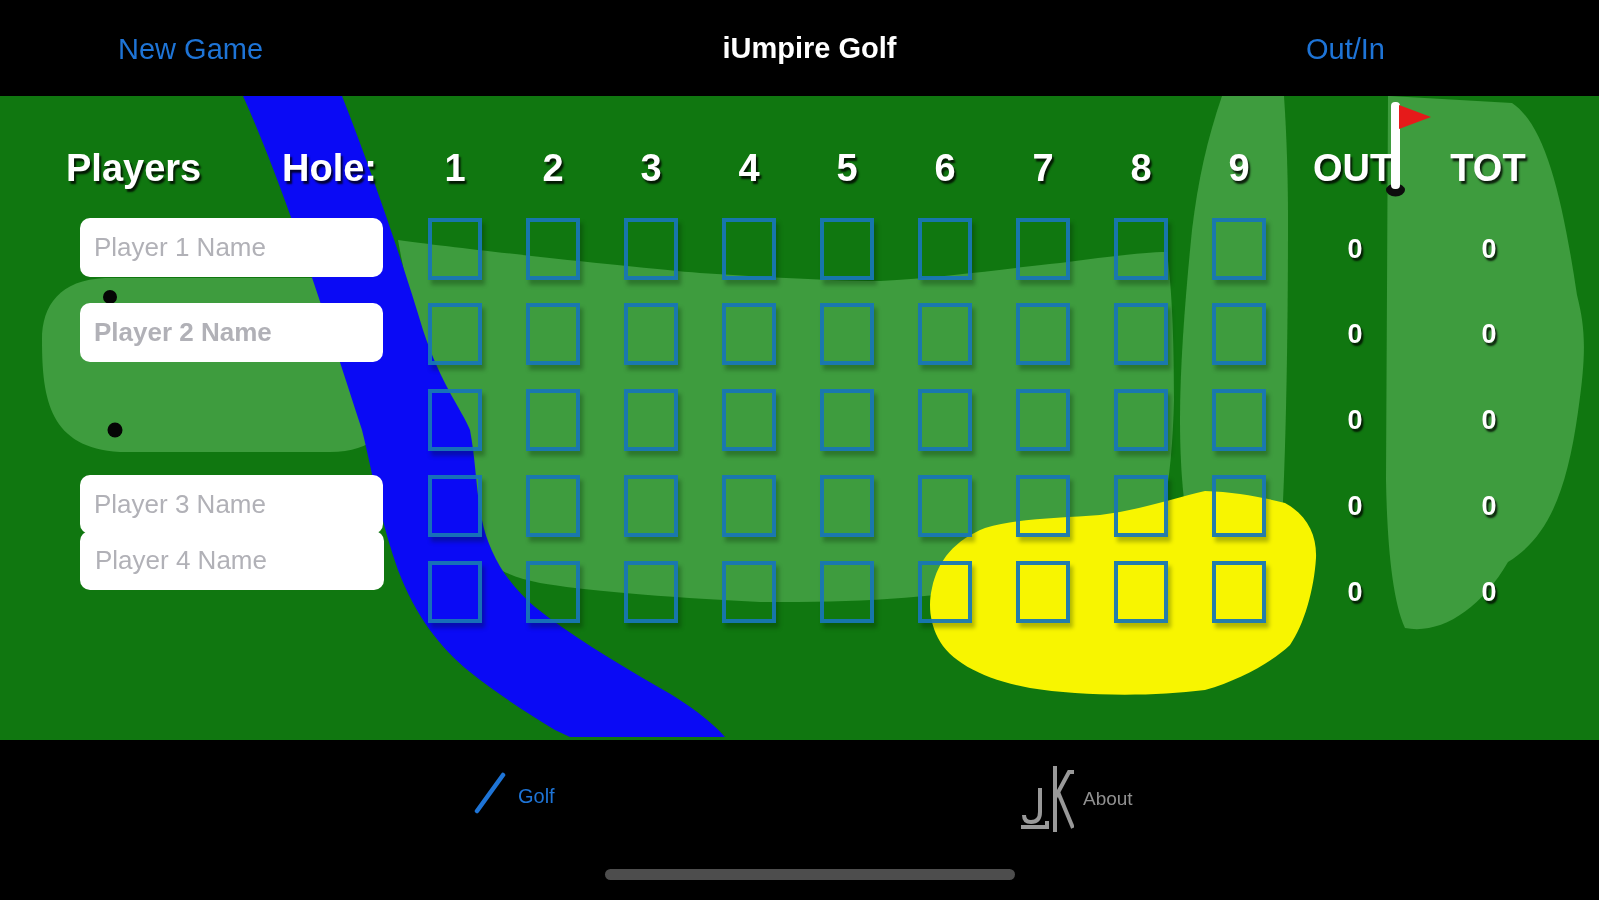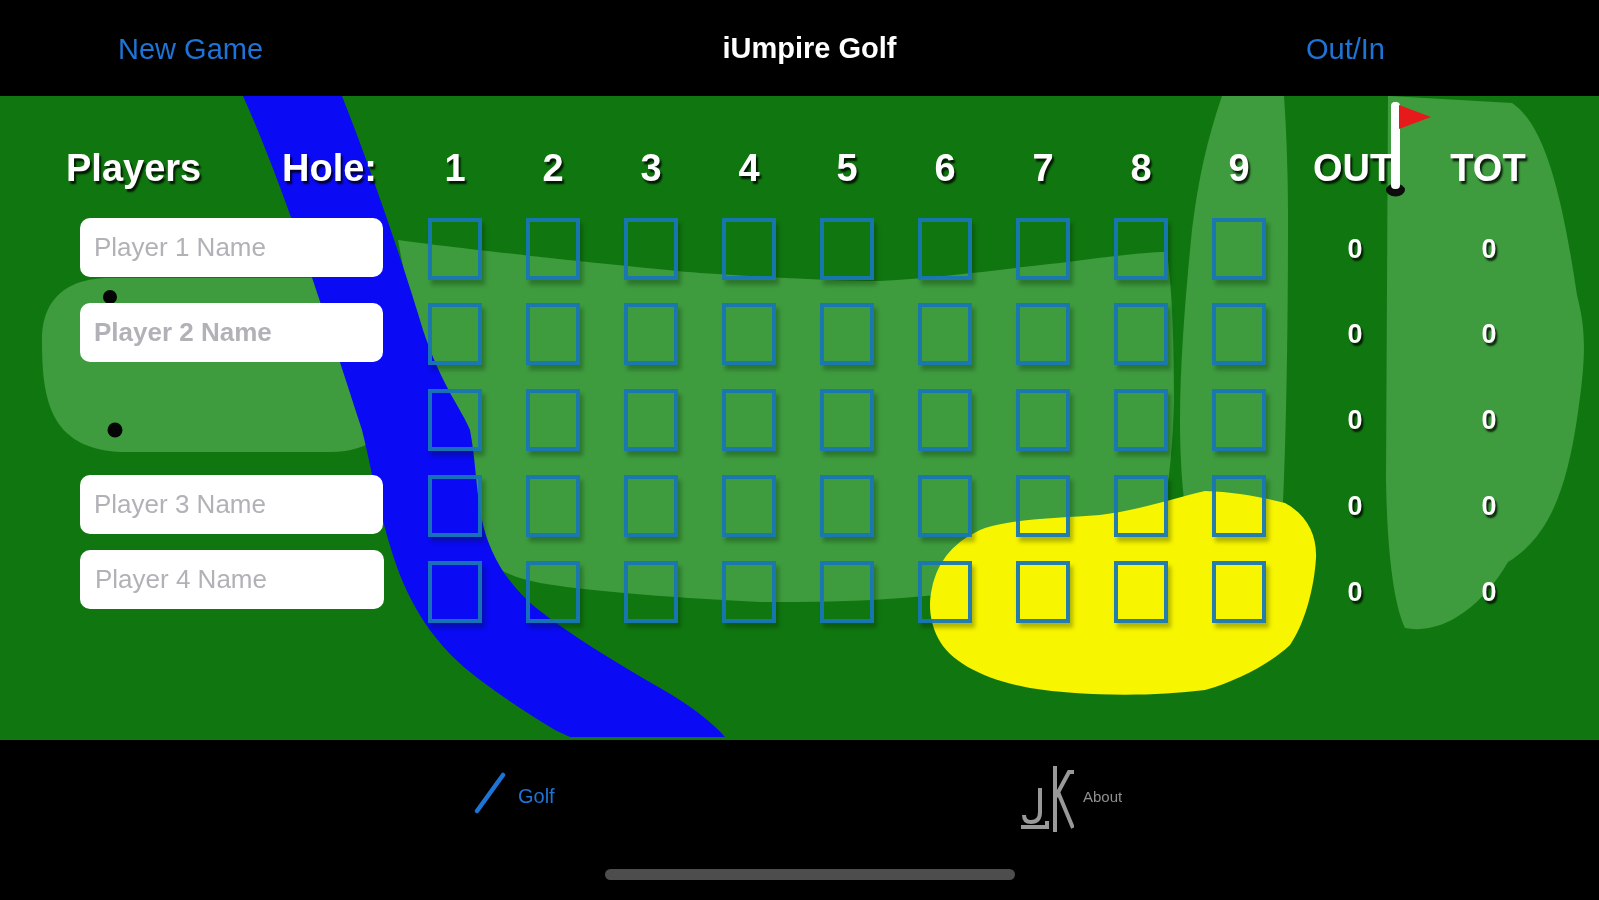--- a/index.html
+++ b/index.html
@@ -117,7 +117,7 @@
       <div class="cell" style="left: 1212px; top: 475px;"></div>
       <span class="coursetext zero" style="left: 1325px; top: 486px;">0</span>
       <span class="coursetext zero" style="left: 1459px; top: 486px;">0</span>
-      <input class="pinput" placeholder="Player 4 Name" style="top: 550px; padding-left: 15px;">
+      <input class="pinput" placeholder="Player 4 Name" style="top: 531px; padding-left: 15px;">
       <div class="cell" style="left: 428px; top: 561px;"></div>
       <div class="cell" style="left: 526px; top: 561px;"></div>
       <div class="cell" style="left: 624px; top: 561px;"></div>

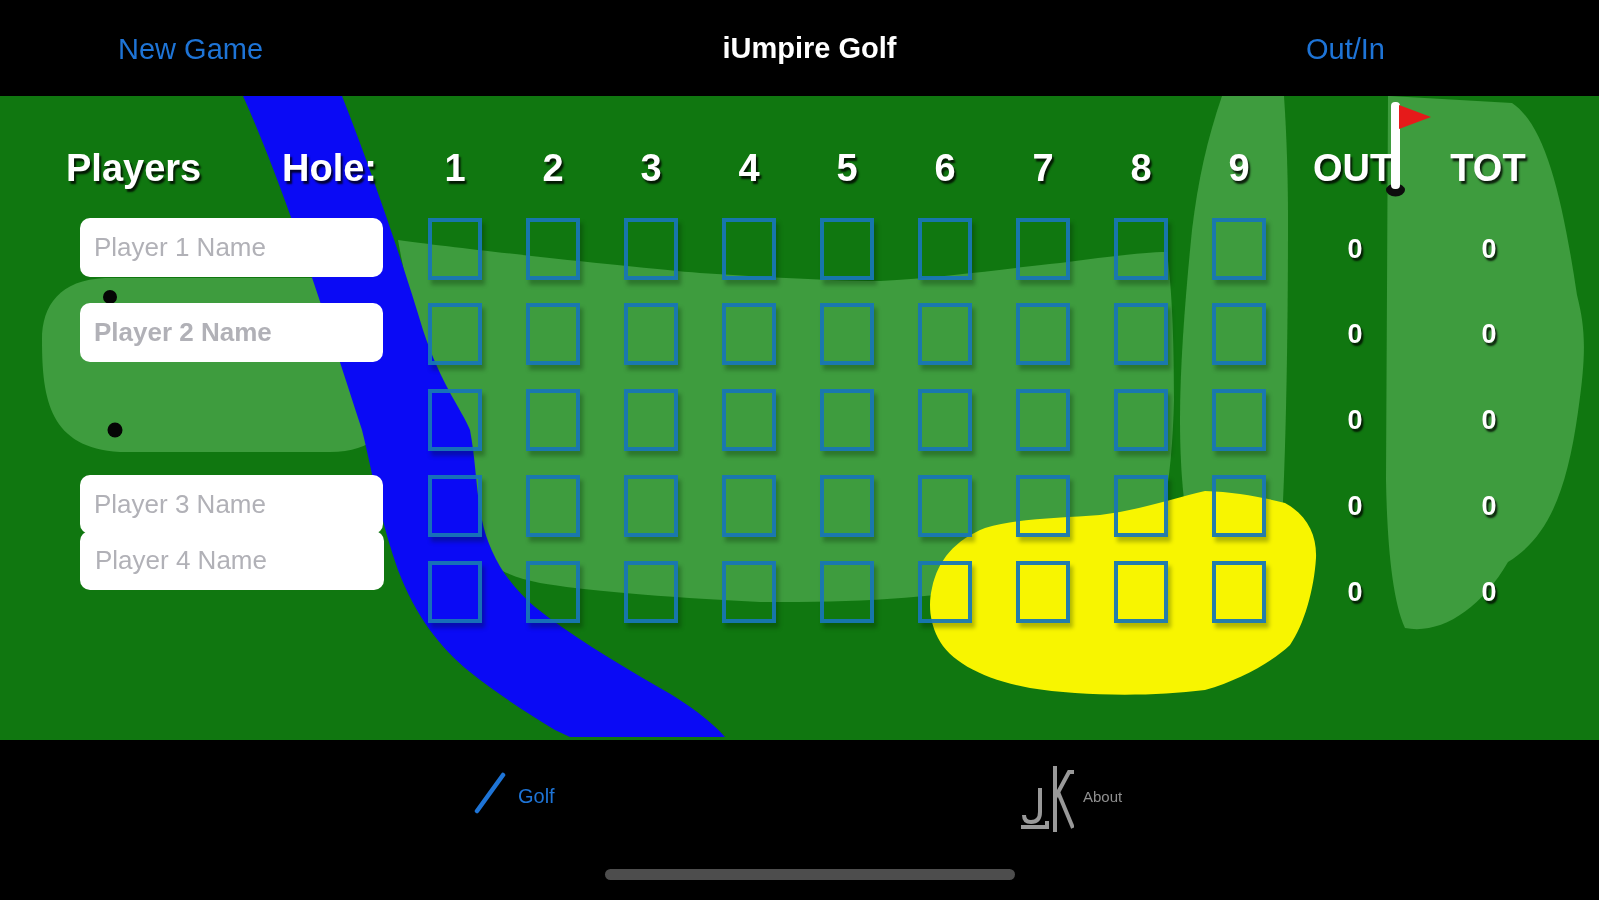--- a/index.html
+++ b/index.html
@@ -145,7 +145,7 @@
         <path d="M 42,28 L 57,64"></path>
       </g>
     </svg>
-    <span class="tablabel" style="left:1073px;top:48px;color:#909090;position:absolute;font-size:15px">About</span>
+    <span class="tablabel" style="left:1073px;top:48px;color:#909090;position:absolute;font-size:19px">About</span>
     <div id="home-indicator"></div>
   </div>
 

